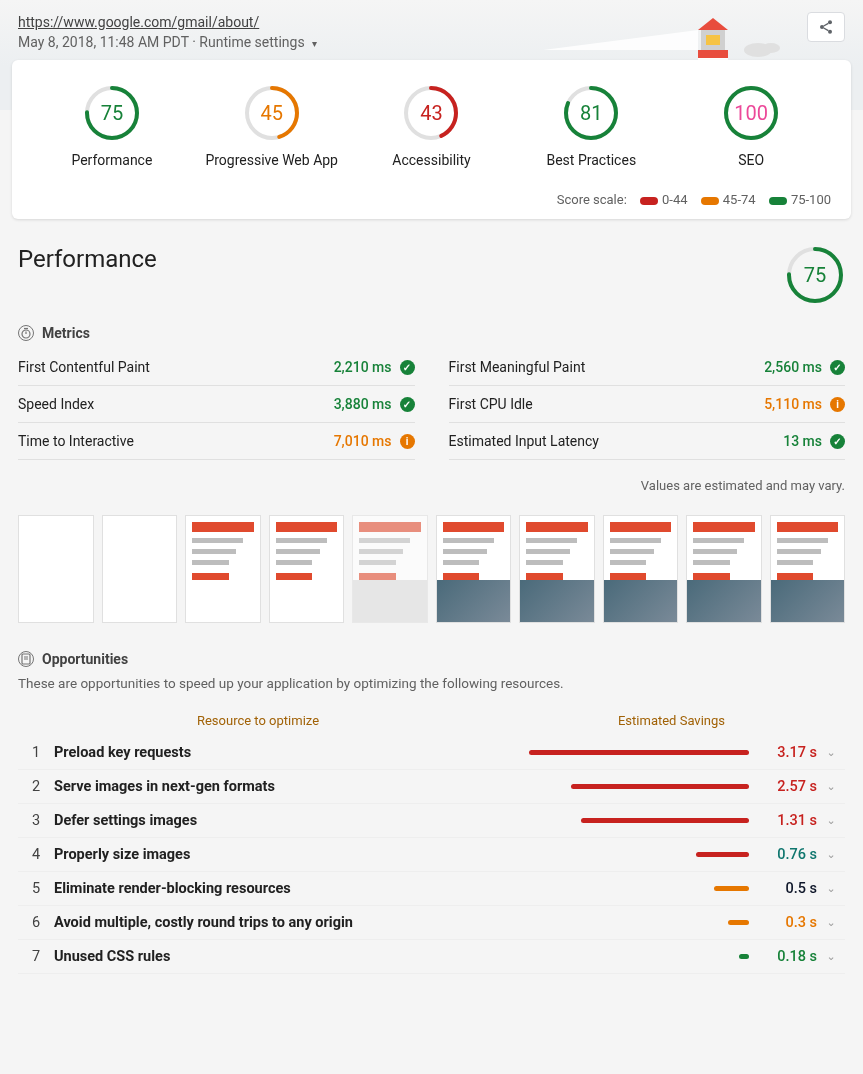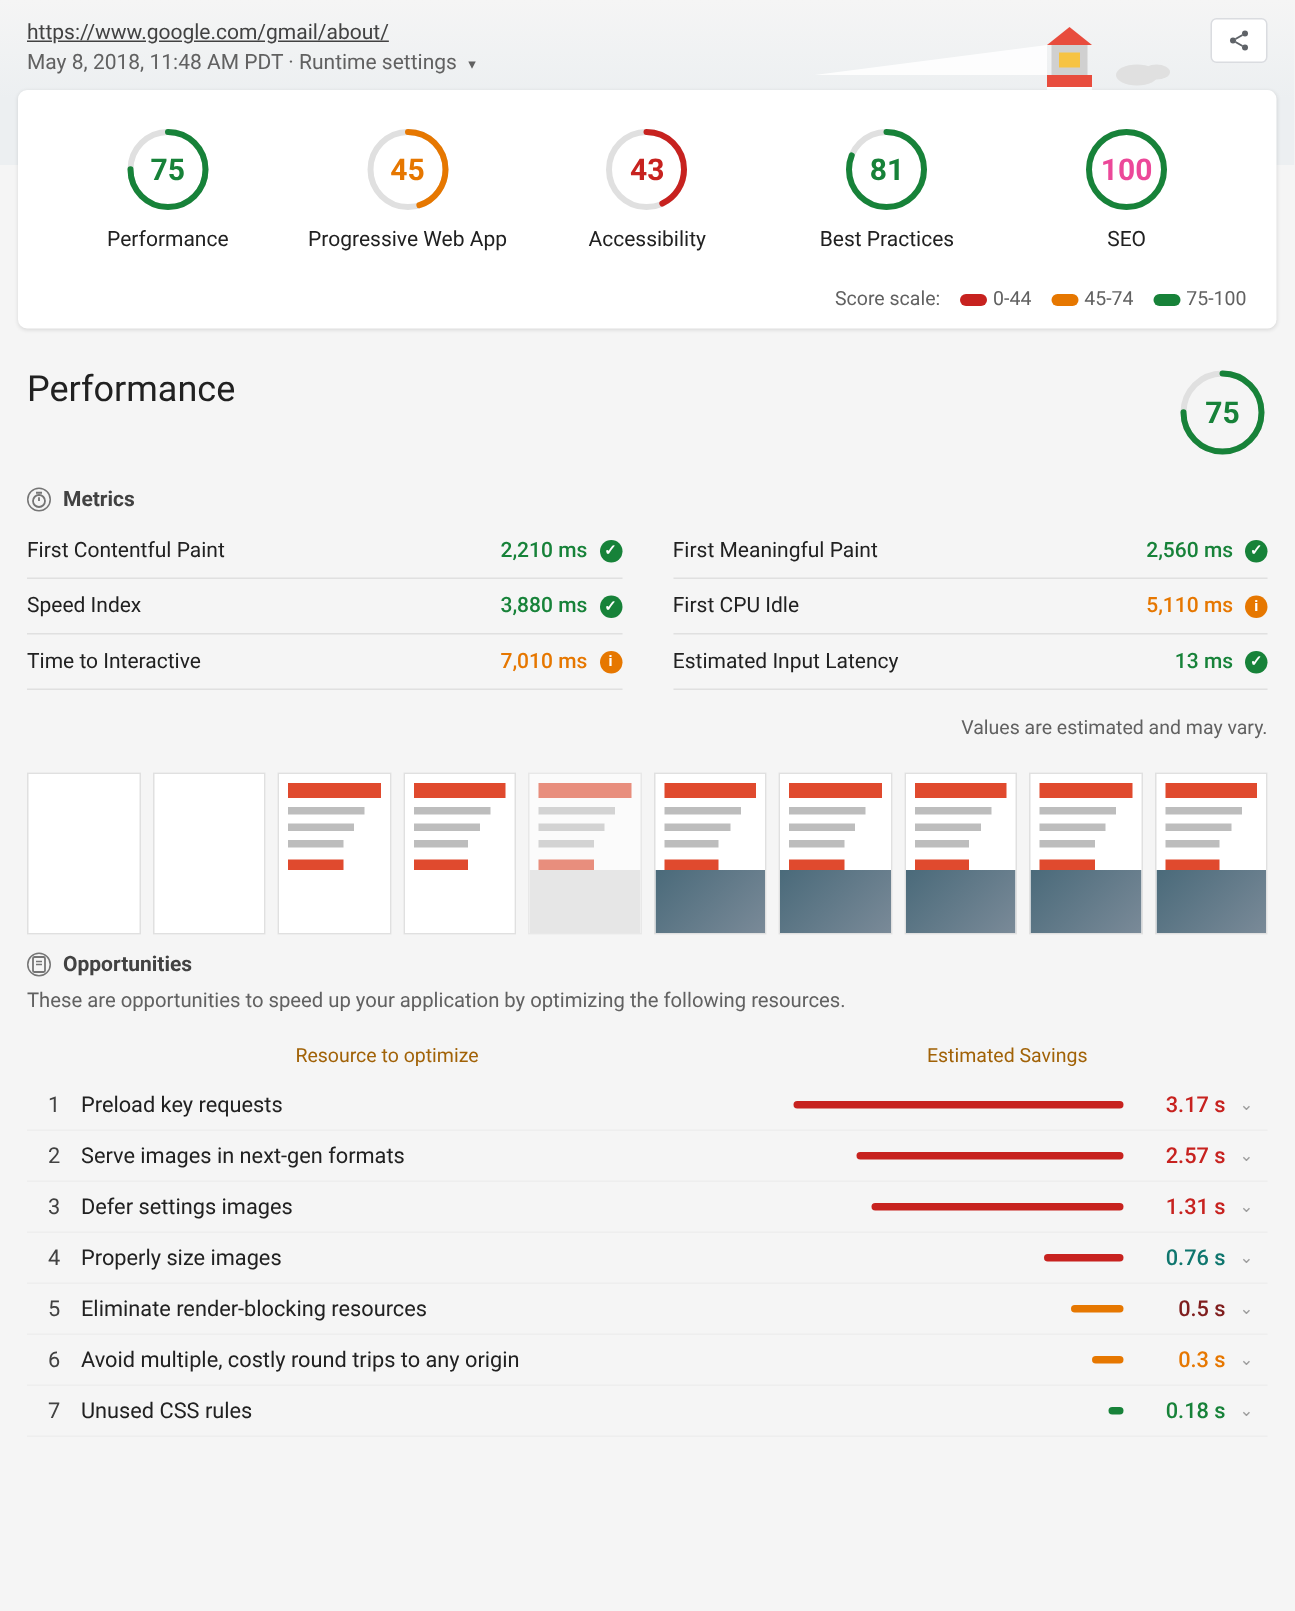--- a/index.html
+++ b/index.html
@@ -85,7 +85,7 @@
     align-items: center;
     justify-content: center;
     font-size: 20px;
-    font-weight: 700;
+    font-weight: 400;
   }
   .score-label {
     margin-top: 10px;

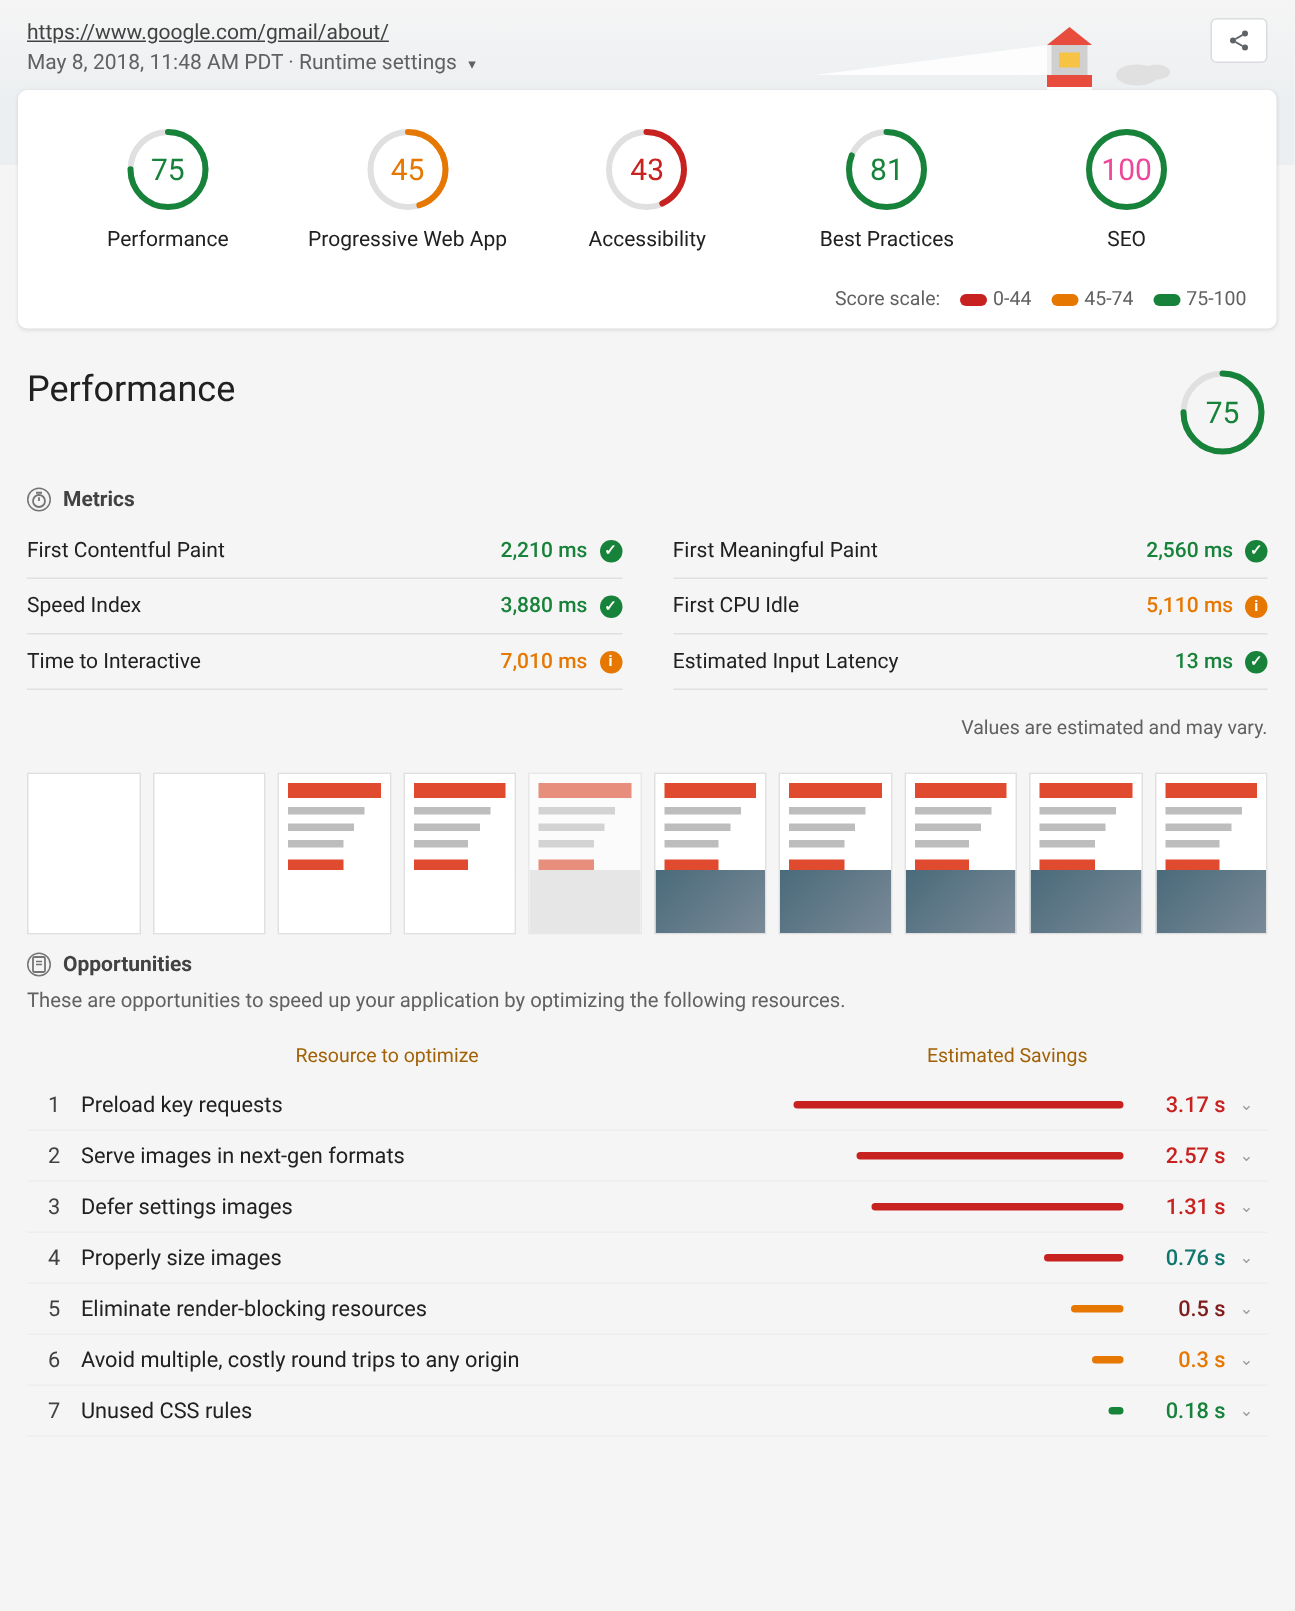--- a/index.html
+++ b/index.html
@@ -501,7 +501,7 @@
       </div>
     </div>
 
-  <div class="subhead" style="margin-top:12px">
+  <div class="subhead" style="margin-top:28px">
     <span class="sub-icon">
       <svg width="10" height="12" viewBox="0 0 10 12">
           <rect x="1" y="1" width="8" height="10" rx="1" fill="none" stroke="#757575" stroke-width="1.2"></rect>

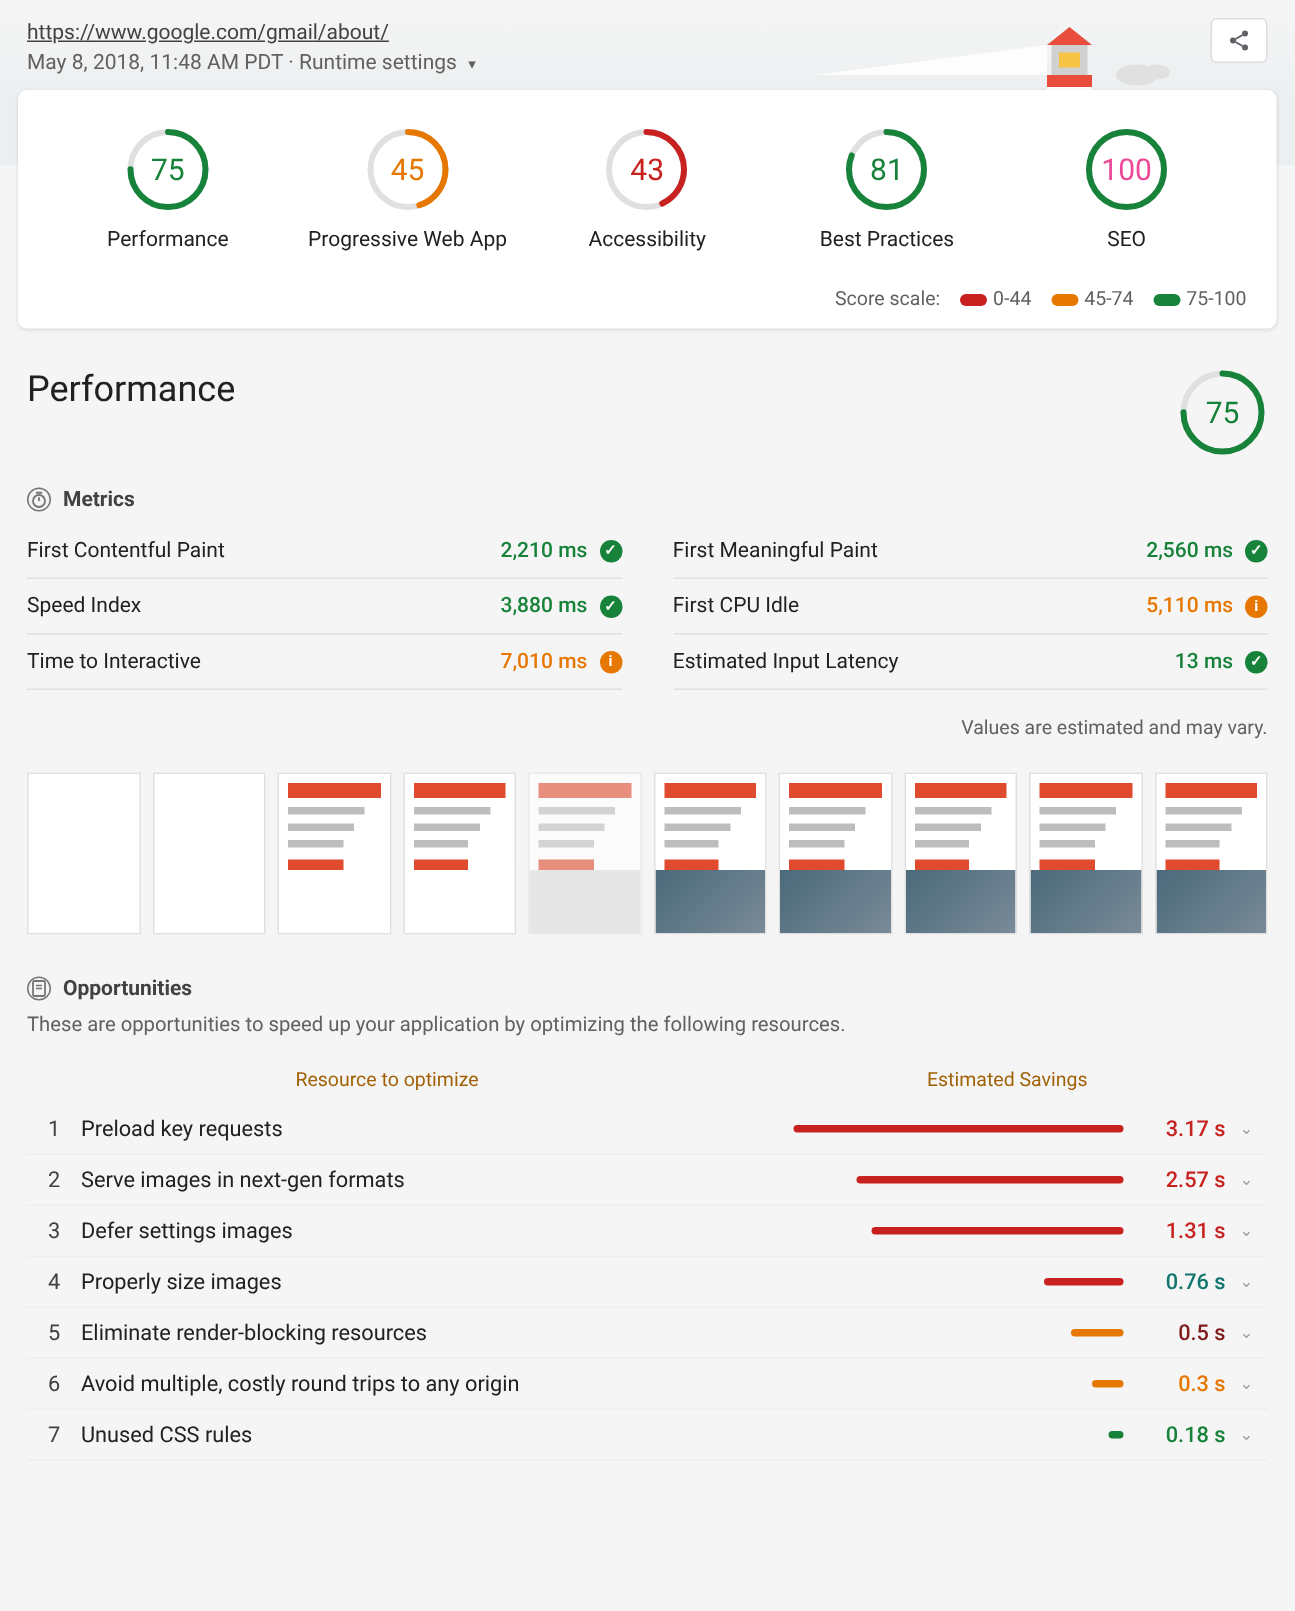--- a/index.html
+++ b/index.html
@@ -233,6 +233,7 @@
   .opps-name {
     flex: 0 0 444px;
     color:#212121;
+    font-weight:bold;
   }
   .opps-bar-wrap {
     flex: 1;

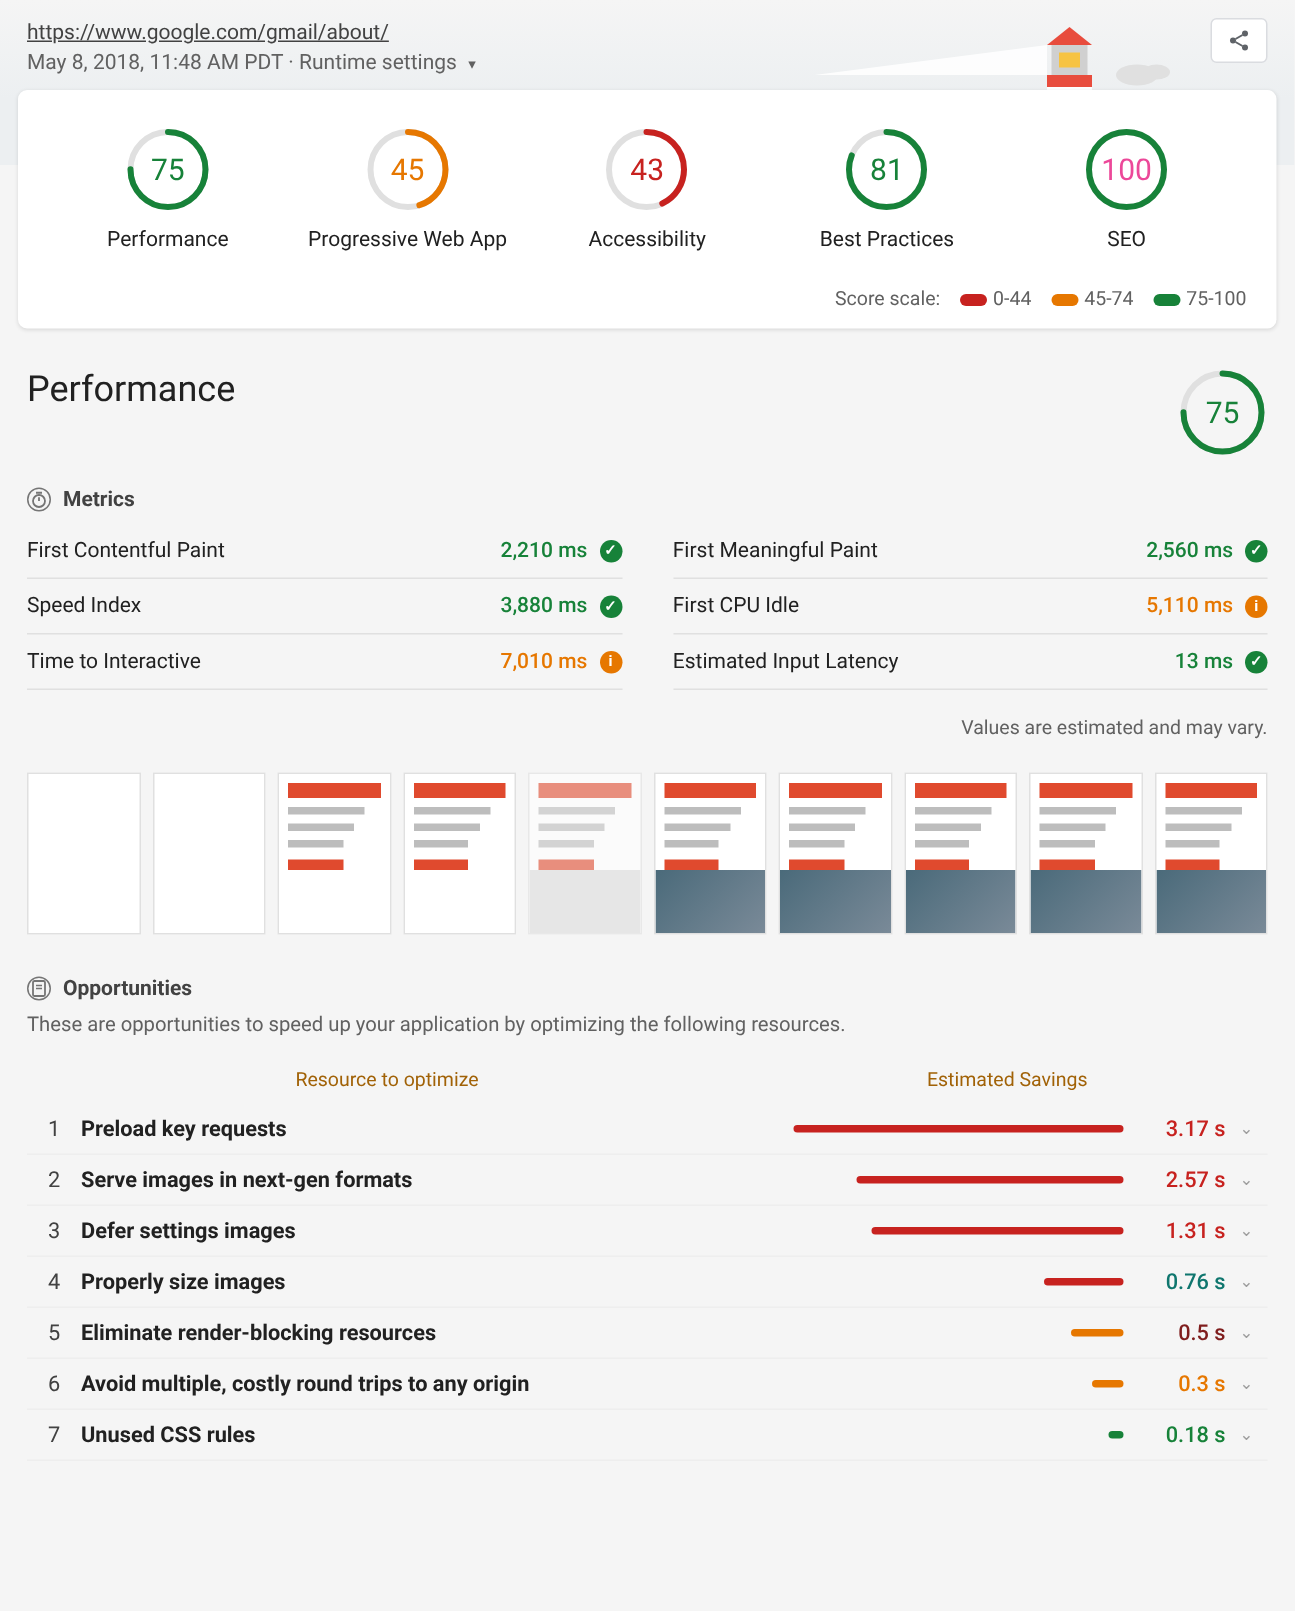--- a/index.html
+++ b/index.html
@@ -561,7 +561,7 @@
     <div class="opps-bar-wrap">
       <div class="opps-bar" style="width:34.70031545741325px;background:#e67700"></div>
     </div>
-    <div class="opps-val" style="color:#7f1d1d">0.5 s</div>
+    <div class="opps-val" style="color:#0f172a">0.5 s</div>
     <div class="opps-chevron">⌄</div>
       </div>
       <div class="opps-row">

